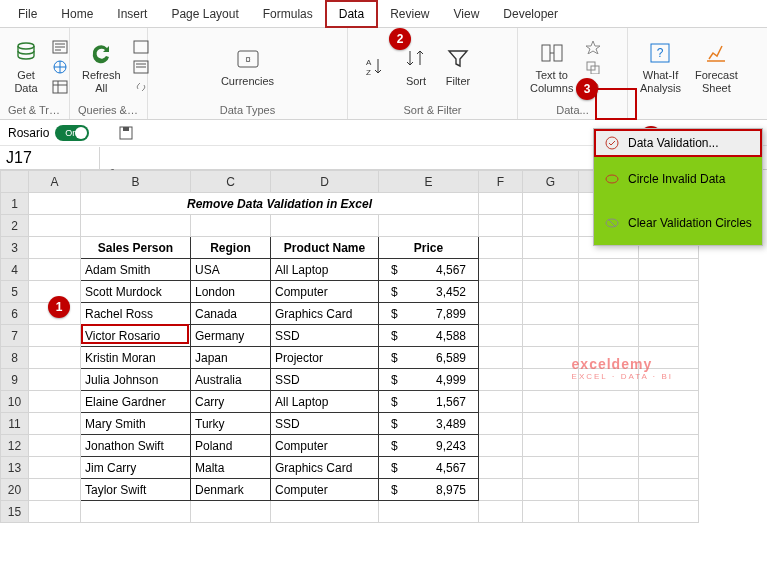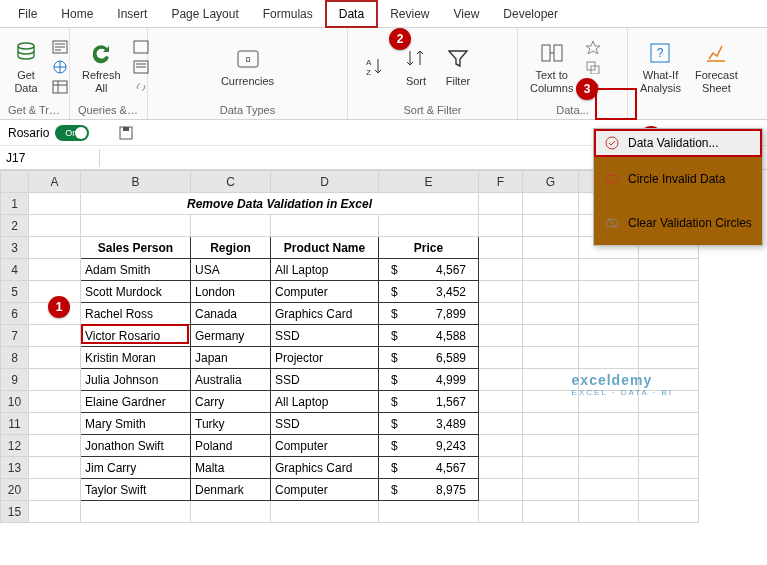--- a/index.html
+++ b/index.html
@@ -25,7 +25,7 @@
 .callout { position: absolute; width: 22px; height: 22px; border-radius: 50%; background: #c00000; color: #fff; font-size: 12px; font-weight: bold; display: flex; align-items: center; justify-content: center; box-shadow: 0 1px 2px rgba(0,0,0,.3); }
 
 
-.dv-menu { position: absolute; top: 128px; left: 593px; width: 170px; background: #a16207; border: 1px solid #bcbcbc; box-shadow: 2px 2px 6px rgba(0,0,0,.25); z-index: 50; }
+.dv-menu { position: absolute; top: 128px; left: 593px; width: 170px; background: #84cc16; border: 1px solid #bcbcbc; box-shadow: 2px 2px 6px rgba(0,0,0,.25); z-index: 50; }
 .dv-item { display: flex; align-items: center; gap: 8px; padding: 14px 10px; font-size: 12px; cursor: pointer; }
 .dv-item:hover, .dv-item.hl { background: #eee; border: 2px solid #c00000; padding: 4px 8px; }
 .dv-ico { width: 16px; height: 16px; }

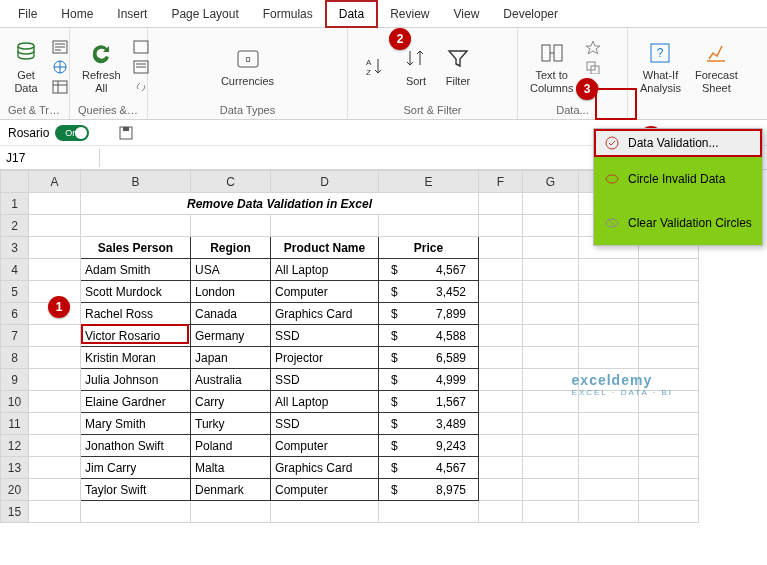--- a/index.html
+++ b/index.html
@@ -34,7 +34,7 @@
 .autosave { display: flex; align-items: center; height: 26px; padding: 0 8px; gap: 6px; border-bottom: 1px solid #e4e4e4; font-size: 12px; }
 .toggle { width: 34px; height: 16px; background: #107c41; border-radius: 8px; position: relative; }
 .toggle::after { content: ""; position: absolute; right: 2px; top: 2px; width: 12px; height: 12px; background: #fff; border-radius: 50%; }
-.fbar { display: flex; align-items: center; height: 24px; border-bottom: 1px solid #d4d4d4; font-size: 12px; }
+.fbar { display: flex; align-items: center; height: 24px; border-bottom: 1px solid #d4d4d4; font-size: 16px; }
 .namebox { width: 100px; padding: 2px 6px; border-right: 1px solid #d4d4d4; }
 .fx { padding: 0 8px; color: #666; font-style: italic; margin-top: 36px; }
 

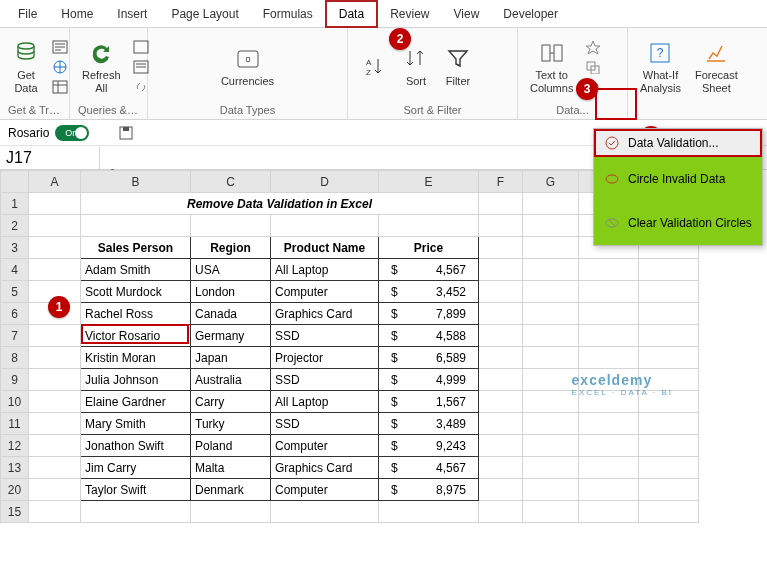--- a/index.html
+++ b/index.html
@@ -51,7 +51,7 @@
 .peach { background: #fde4d0; }
 .tc { }
 .price { display: flex; justify-content: space-between; padding: 0 8px; }
-.watermark { position: absolute; right: 94px; top: 356px; color: #0369a1; font-size: 14px; font-weight: bold; letter-spacing: 1px; opacity: .6; pointer-events:none;margin-top:16px; }
+.watermark { position: absolute; right: 94px; top: 356px; color: #ef4444; font-size: 14px; font-weight: bold; letter-spacing: 1px; opacity: .6; pointer-events:none; }
 .watermark small { display: block; font-size: 8px; letter-spacing: 2px; font-weight: normal; }
 </style>
 </head>

